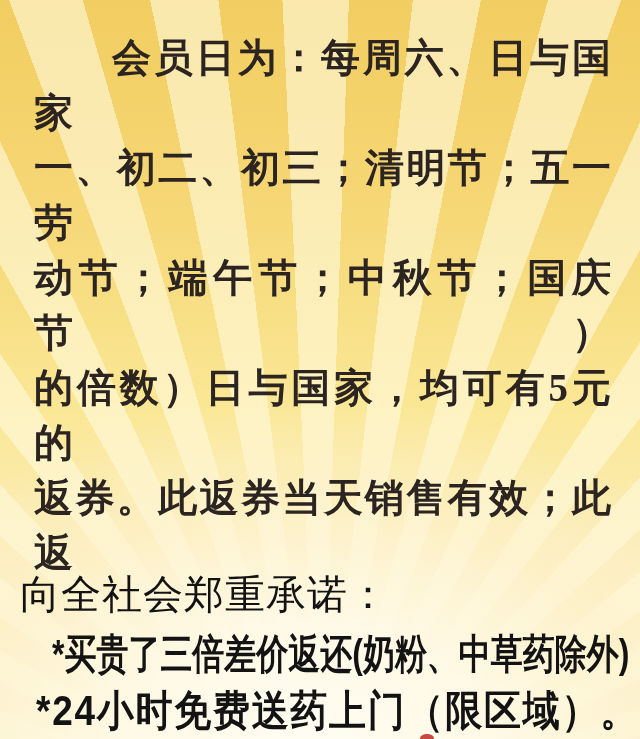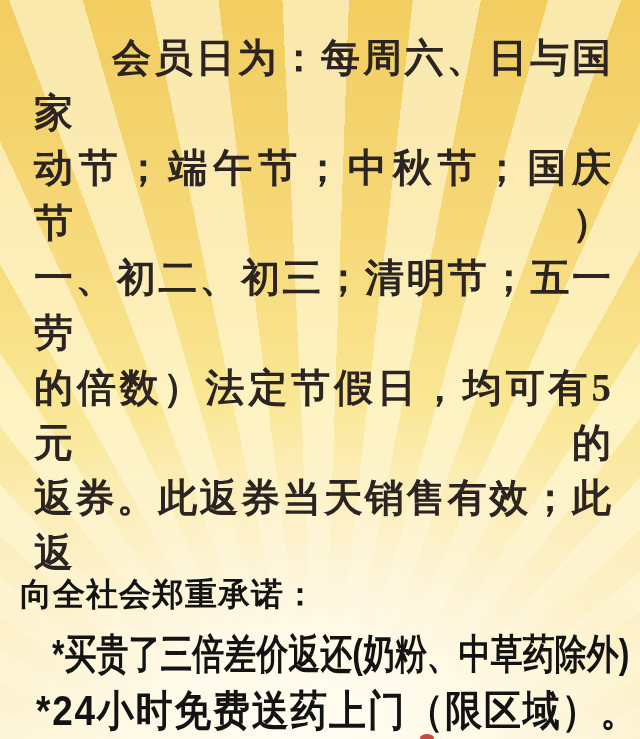--- a/index.html
+++ b/index.html
@@ -101,8 +101,8 @@
 
   <div class="body-text">
     <div class="notice-line indent">会员日为：每周六、日与国家</div>
+    <div class="notice-line">一、初二、初三；清明节；五一劳</div>
     <div class="notice-line">动节；端午节；中秋节；国庆节）</div>
-    <div class="notice-line">一、初二、初三；清明节；五一劳</div>
     <div class="notice-line">的倍数）法定节假日，均可有5元的</div>
     <div class="notice-line">返券。此返券当天销售有效；此返</div>
 

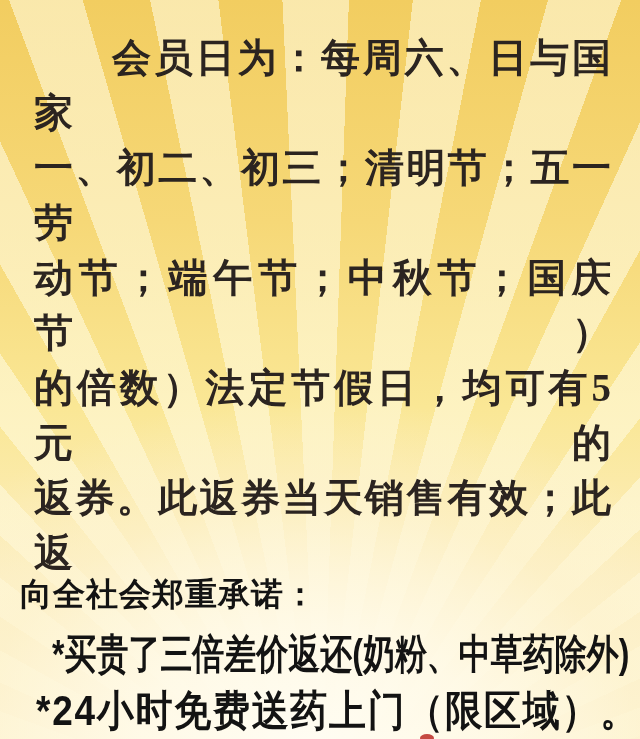--- a/index.html
+++ b/index.html
@@ -103,7 +103,7 @@
     <div class="notice-line indent">会员日为：每周六、日与国家</div>
     <div class="notice-line">一、初二、初三；清明节；五一劳</div>
     <div class="notice-line">动节；端午节；中秋节；国庆节）</div>
-    <div class="notice-line">的倍数）法定节假日，均可有5元的</div>
+    <div class="notice-line">的倍数）日与国家，均可有5元的</div>
     <div class="notice-line">返券。此返券当天销售有效；此返</div>
 
   </div>

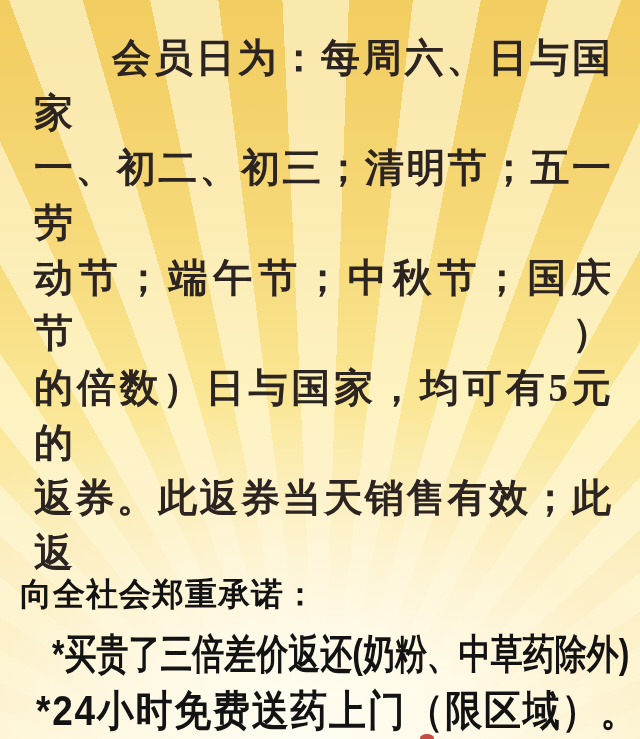--- a/index.html
+++ b/index.html
@@ -53,8 +53,8 @@
     top: 572px;
     left: 20px;
     font-family: "Liberation Sans", sans-serif;
-    font-weight: 700;
-    font-size: 32px;
+    font-weight: 400;
+    font-size: 40px;
     line-height: 44px;
     color: #131313;
     letter-spacing: 1px;

